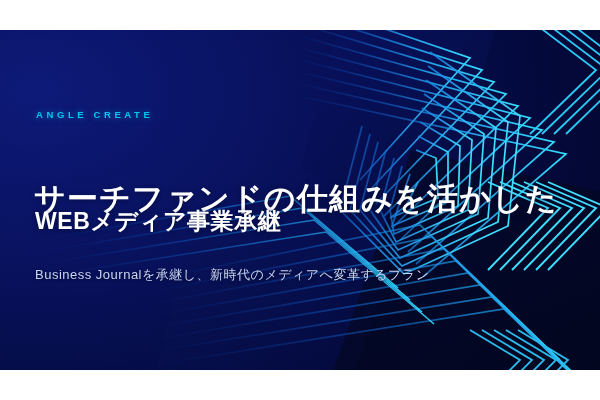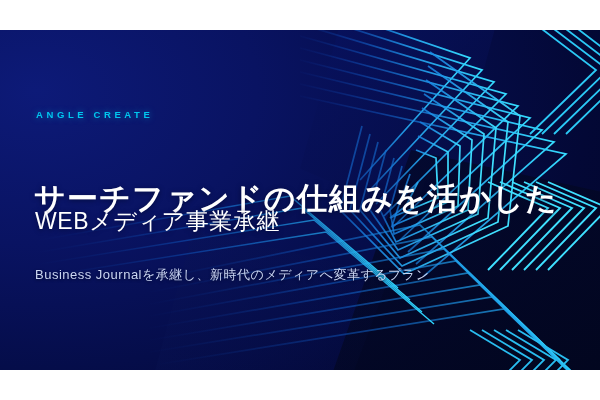--- a/index.html
+++ b/index.html
@@ -109,7 +109,7 @@
     left: 35px;
     top: 176px;
     font-size: 23px;
-    font-weight: normal;
+    font-weight: bold;
     color: #ffffff;
     letter-spacing: 0.6px;
     white-space: nowrap;

